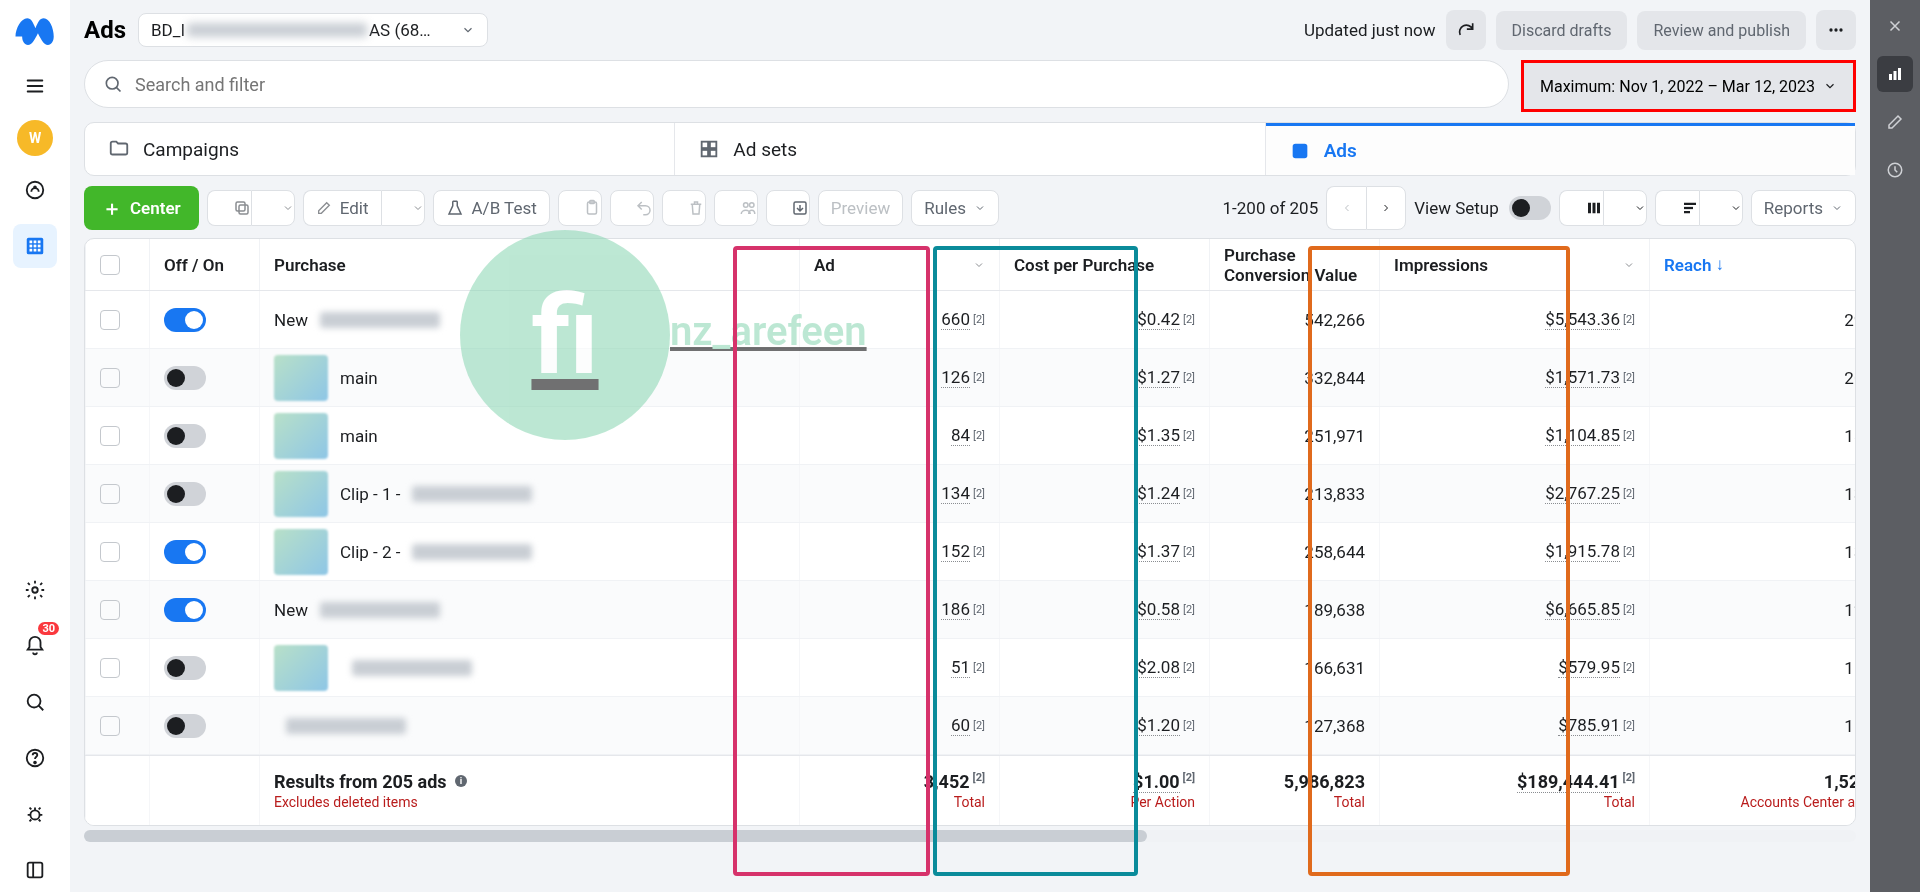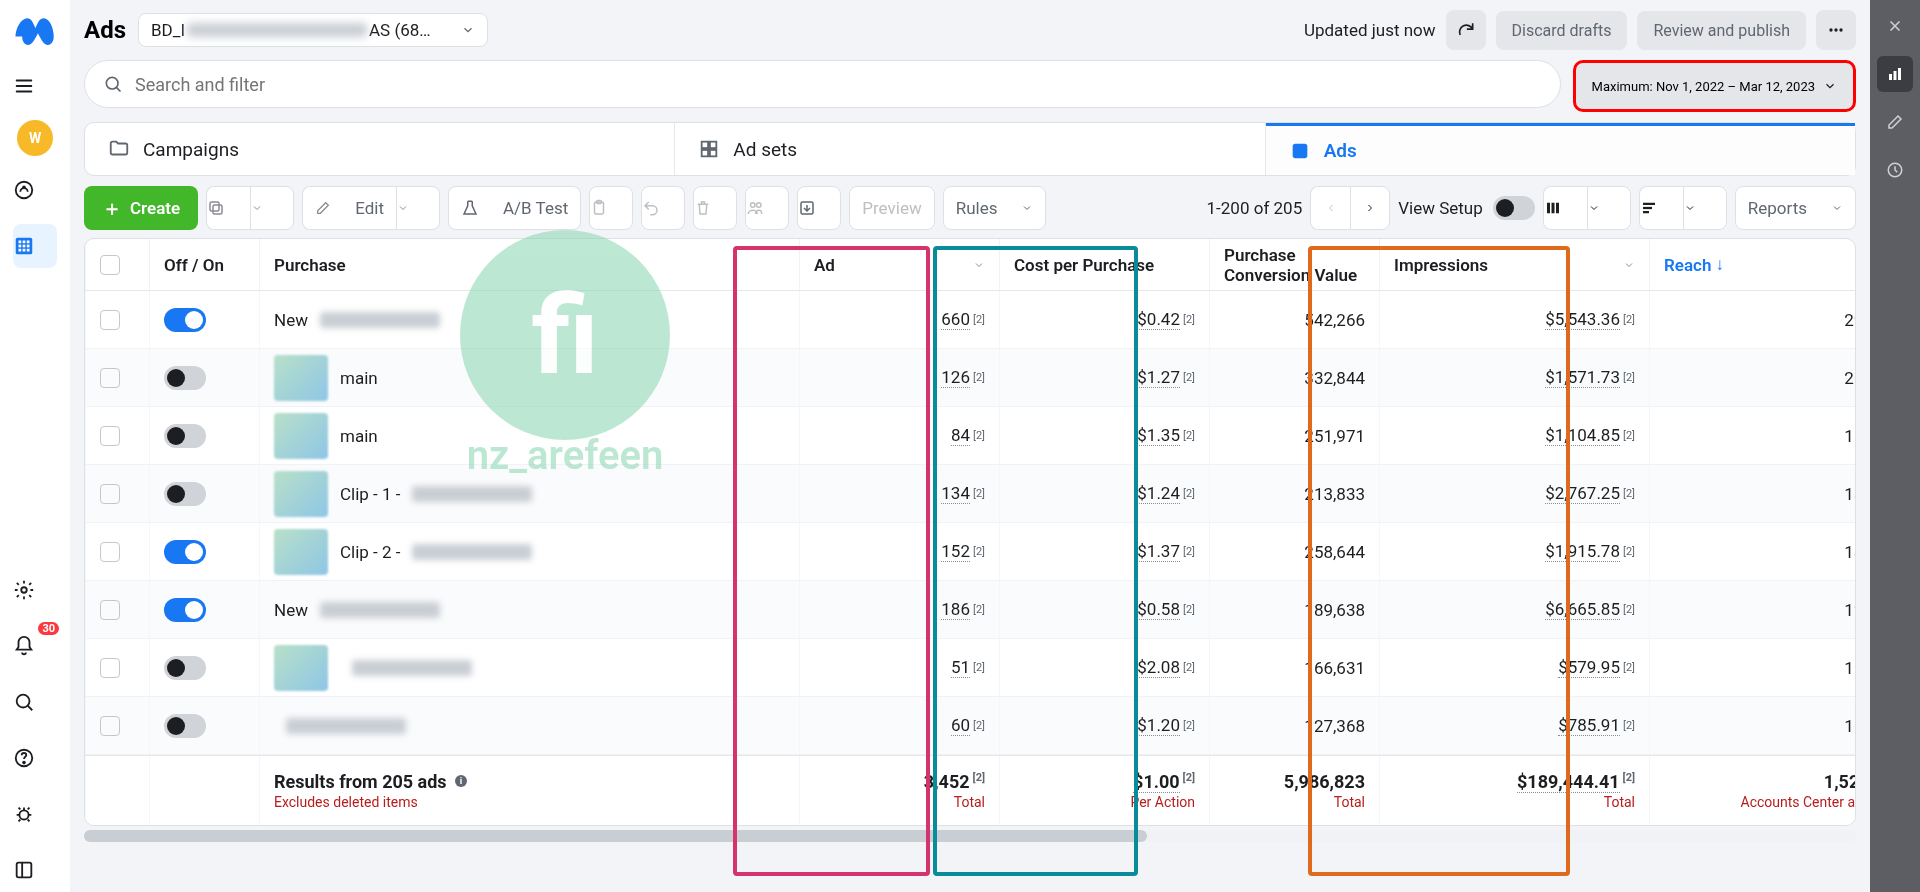--- a/index.html
+++ b/index.html
@@ -36,7 +36,7 @@
 .searchrow{ padding:0 14px 10px; display:flex; gap:12px;}
 .searchbox{ flex:1; background:#fff; border:1px solid #dde0e4; border-radius:28px; height:48px; display:flex; align-items:center; padding:0 18px; gap:12px; color:#606770;}
 .searchbox input{border:none;outline:none;flex:1;font-size:18px;color:#1c1e21;background:transparent;}
-.datebox{ background:#e4e6ea; border:3px solid #ff0000; border-radius:10px; height:52px; display:flex; align-items:center; padding:16px 16px; gap:8px; font-size:13px; cursor:pointer; }
+.datebox{ background:#e4e6ea; border:3px solid #ff0000; border-radius:0; height:52px; display:flex; align-items:center; padding:16px 16px; gap:8px; font-size:16px; cursor:pointer; }
 
 .tabs{ margin:0 14px; background:#fff; border:1px solid #dde0e4; border-radius:10px; display:flex; height:54px;}
 .tabs .tab{ flex:1; display:flex; align-items:center; gap:12px; padding:0 22px; font-size:19px; color:#1c1e21; border-right:1px solid #e5e7eb; cursor:pointer;}

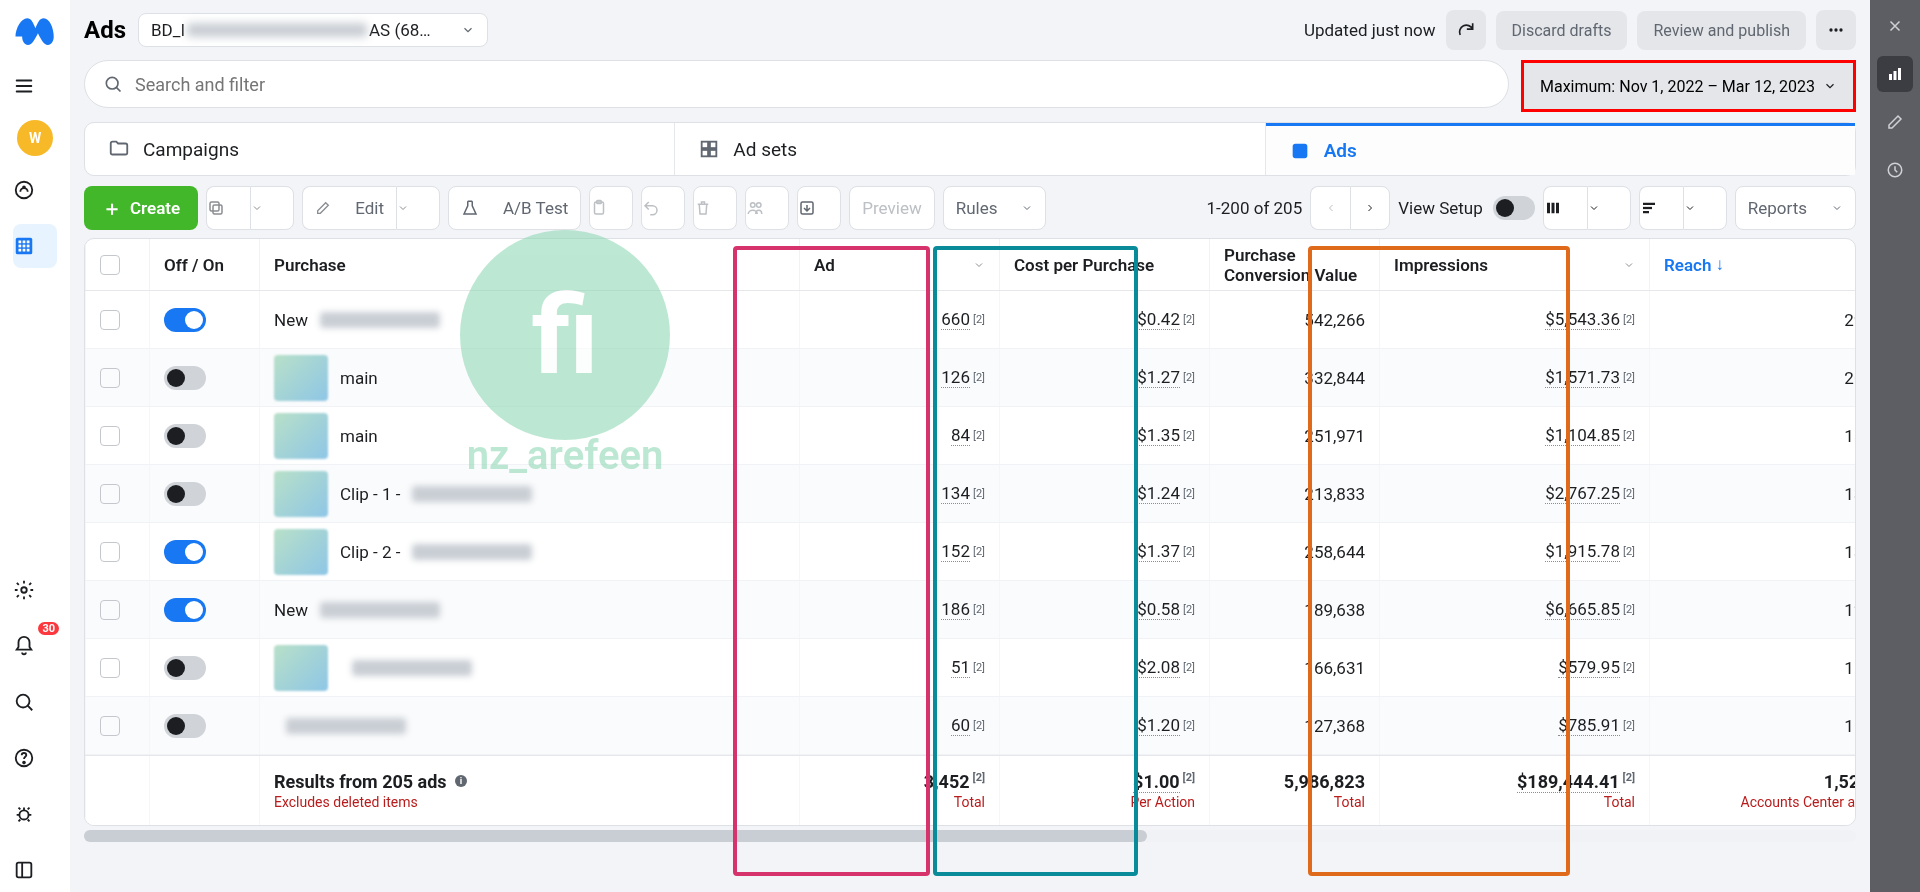--- a/index.html
+++ b/index.html
@@ -268,7 +268,7 @@
     <div class="toolbar">
       <button class="btn-create">
           <span style="font-size:20px;line-height:1">＋</span>
-          <span>Create</span>
+          <span>Center</span>
         </button>
       <div class="seg">
         <div class="tbtn icon attached-l">

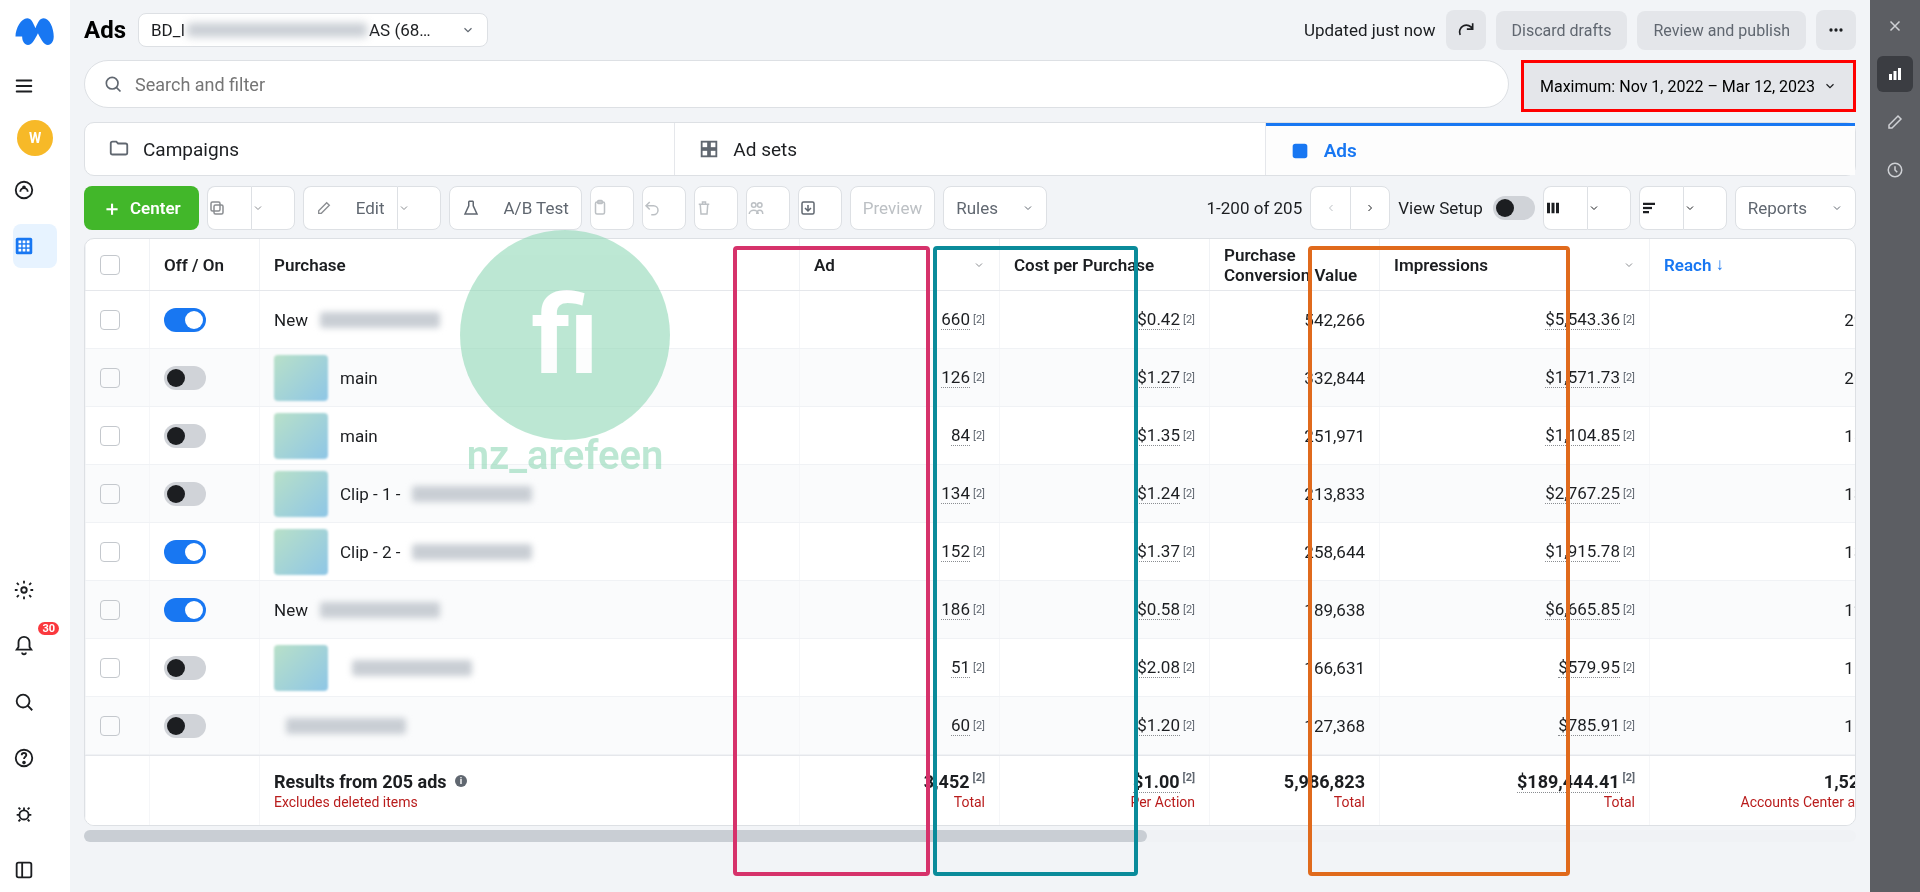--- a/index.html
+++ b/index.html
@@ -48,7 +48,7 @@
 .toolbar{ margin:10px 14px 8px; display:flex; align-items:center; gap:8px;}
 .btn-create{background:#42b72a;color:#fff;border:none;border-radius:8px;padding:0 18px;height:44px;font-size:17px;font-weight:600;display:flex;align-items:center;gap:8px;cursor:pointer;}
 .seg{display:flex;gap:0;}
-.tbtn{height:44px;min-width:44px;border:1px solid #dde0e4;background:#fff;border-radius:8px;display:flex;align-items:center;justify-content:space-between;padding:0 12px;gap:24px;font-size:17px;color:#606770;cursor:pointer;}
+.tbtn{height:36px;min-width:44px;border:1px solid #dde0e4;background:#fff;border-radius:8px;display:flex;align-items:center;justify-content:flex-end;padding:0 12px;gap:8px;font-size:17px;color:#606770;cursor:pointer;}
 .tbtn.icon{padding:0;width:44px;}
 .tbtn.attached-l{border-top-right-radius:0;border-bottom-right-radius:0;border-right:none;}
 .tbtn.attached-r{border-top-left-radius:0;border-bottom-left-radius:0;}

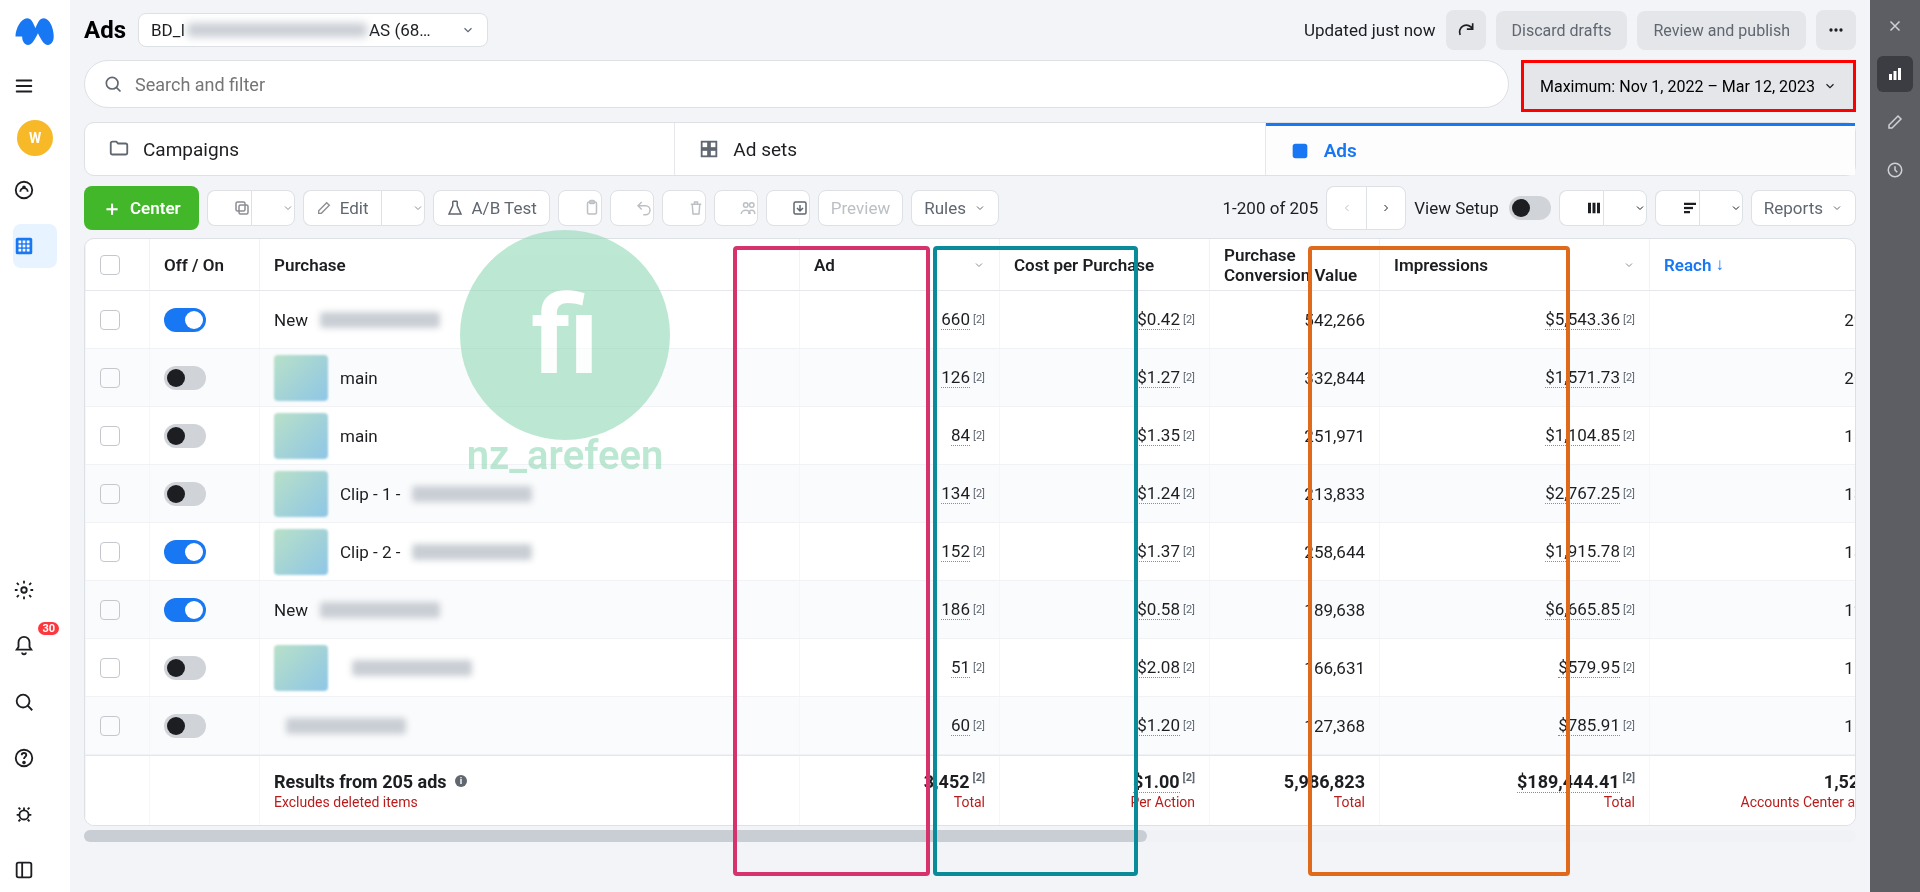--- a/index.html
+++ b/index.html
@@ -102,7 +102,7 @@
 
 svg{display:block;}
 
-.watermark{position:absolute;left:460px;top:230px;z-index:1;opacity:.55;pointer-events:none;display:flex;flex-direction:column;align-items:center;}
+.watermark{position:absolute;left:460px;top:230px;z-index:1;opacity:.55;pointer-events:none;display:flex;flex-direction:row;align-items:center;text-decoration:underline;}
 .watermark .circ{width:210px;height:210px;border-radius:50%;background:#87d5b0;display:flex;align-items:center;justify-content:center;color:#fff;font-size:110px;font-weight:700;}
 .watermark .txt{font-size:40px;color:#87d5b0;font-weight:600;margin-top:-8px;}
 </style>

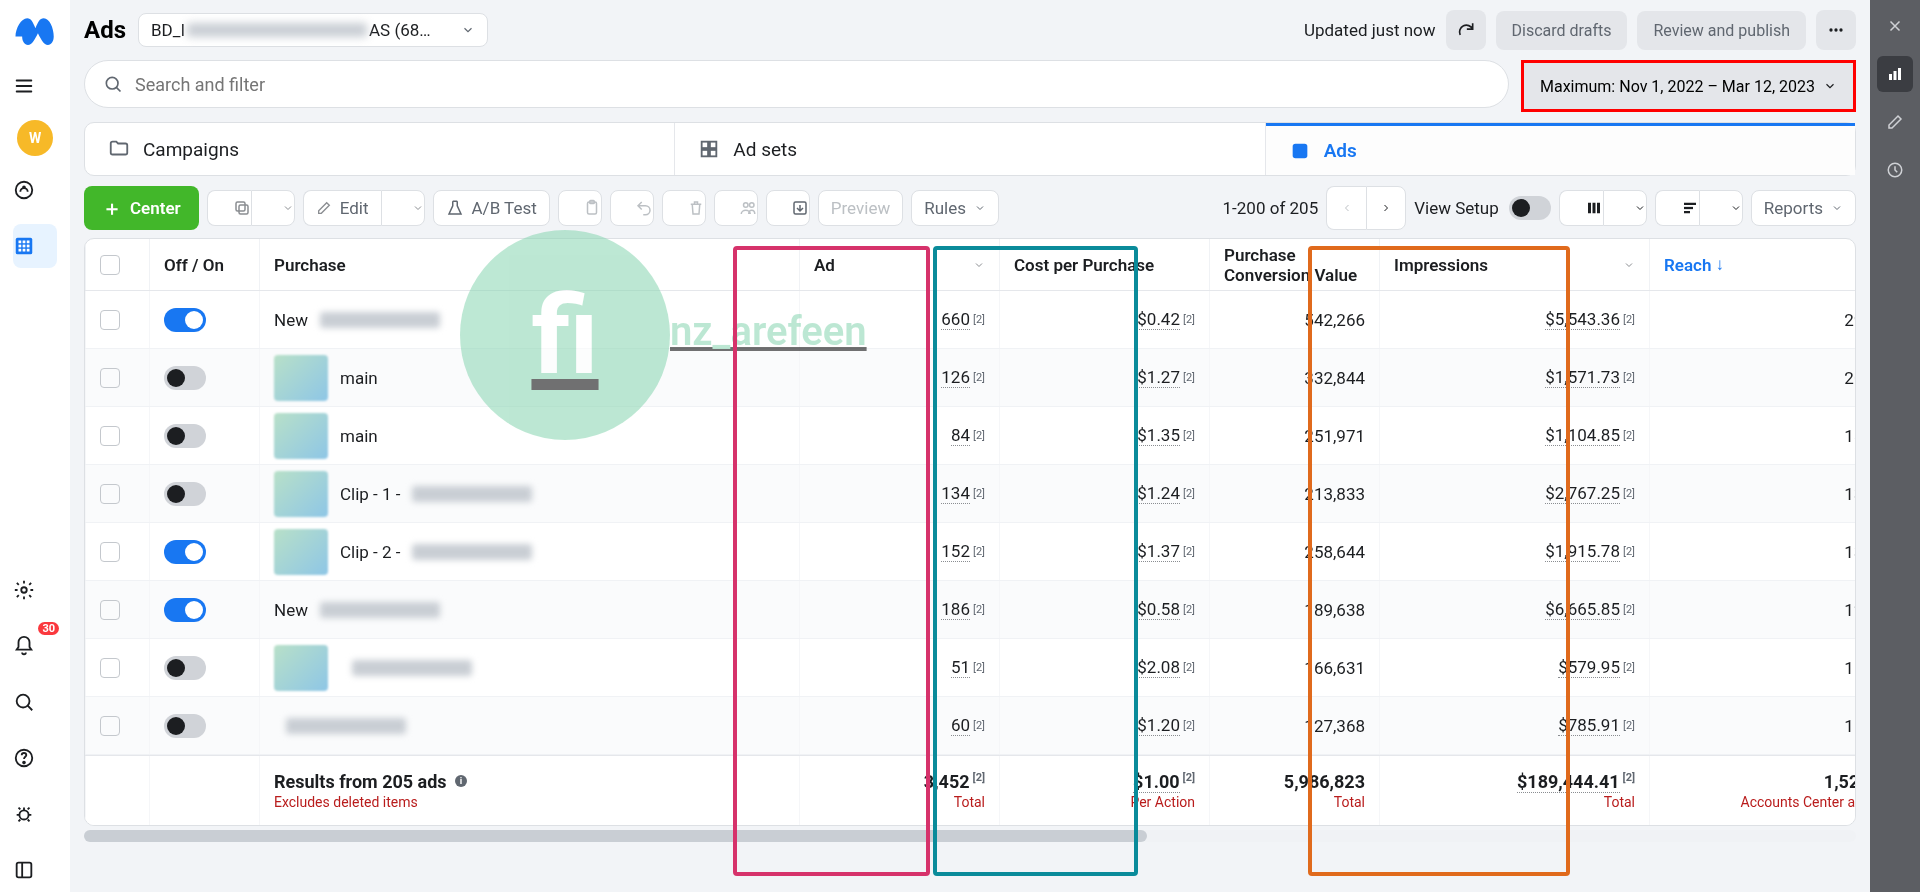--- a/index.html
+++ b/index.html
@@ -12,7 +12,7 @@
   color:#1877f2; font-size:40px; line-height:1; font-weight:800;
 }
 .left-rail .logo svg{width:42px;height:42px;}
-.left-rail .icon-btn { width:44px; height:44px; border-radius:8px; display:flex; align-items:center; cursor:pointer; color:#1c1e21; position:relative;}
+.left-rail .icon-btn { width:44px; height:44px; border-radius:8px; display:flex; align-items:center; justify-content:center; cursor:pointer; color:#1c1e21; position:relative;}
 .left-rail .icon-btn.active { background:#e7f3ff; color:#1877f2;}
 .left-rail .badge-w { width:36px; height:36px; border-radius:50%; background:#f7b928; display:flex; align-items:center; justify-content:center; color:#fff; font-weight:700; font-size:14px;}
 .left-rail .spacer{flex:1;}

